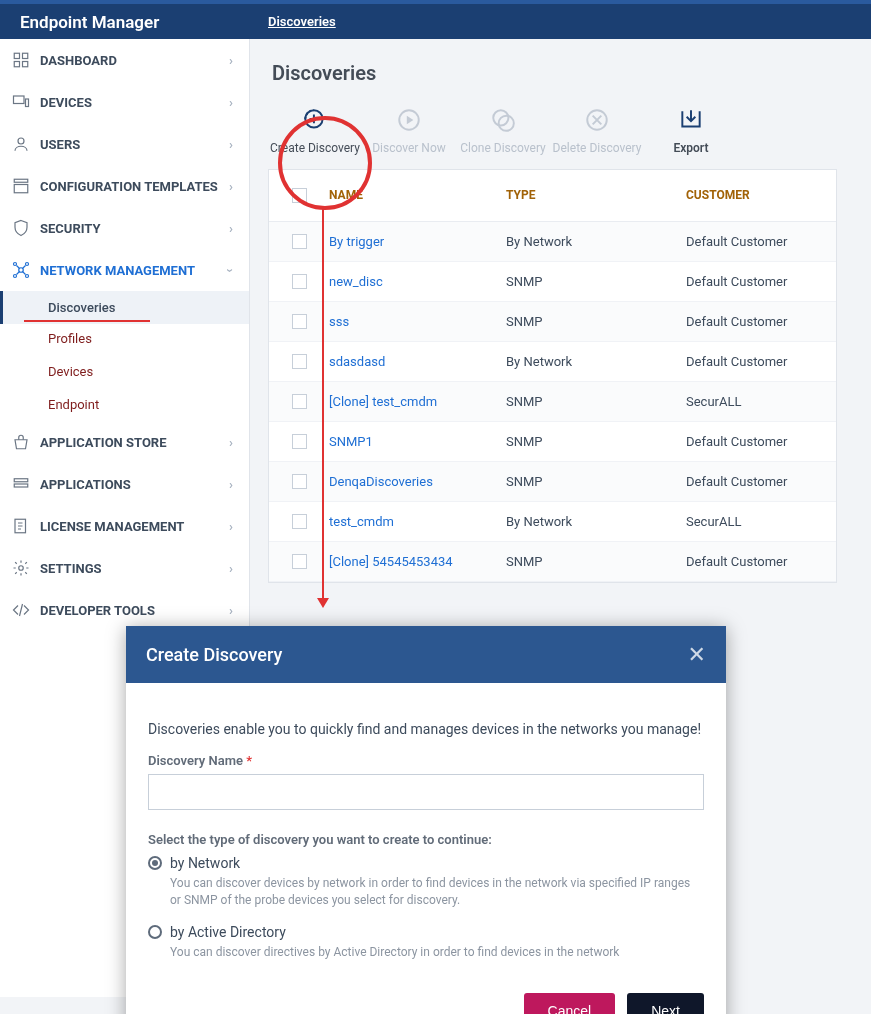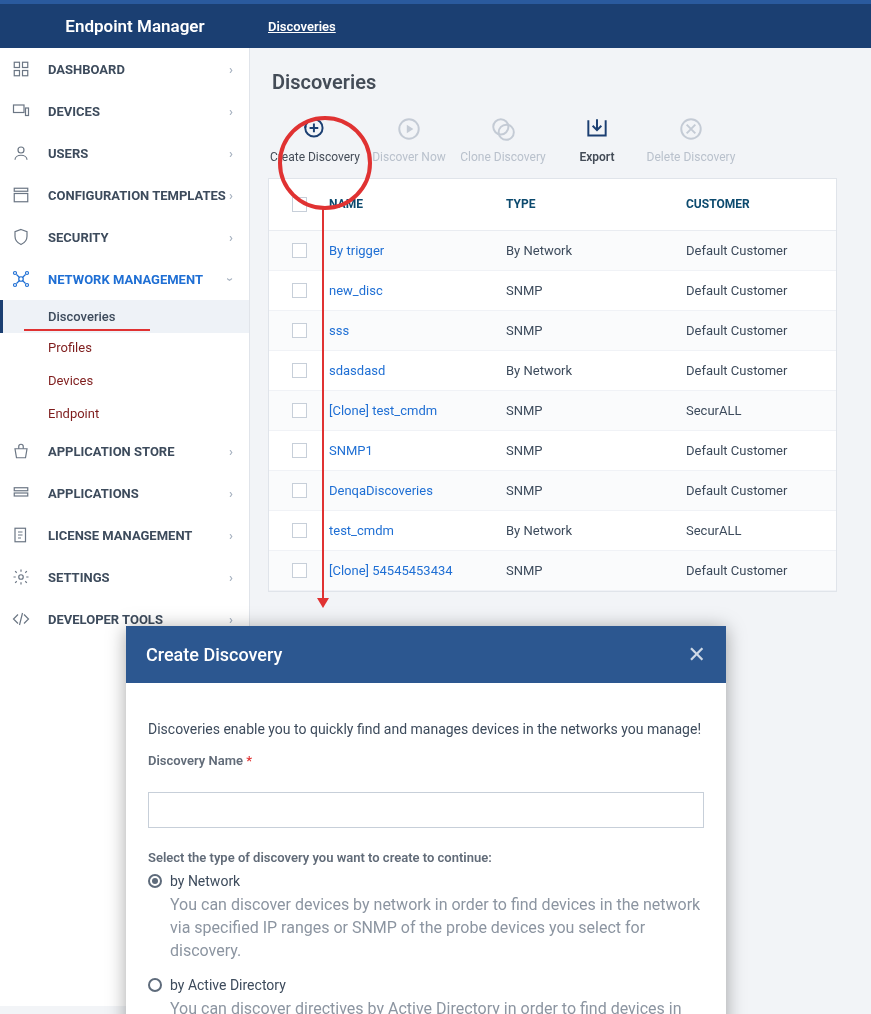--- a/index.html
+++ b/index.html
@@ -13,12 +13,11 @@
   }
   .topbar {
     background: #1b3f72;
-    height: 48px;
+    height: 39px;
     display: flex;
     align-items: center;
     color: #fff;
     border-top: 4px solid #2a5a9e;
-    text-align: center;
   }
   .topbar-left {
     width: 250px;

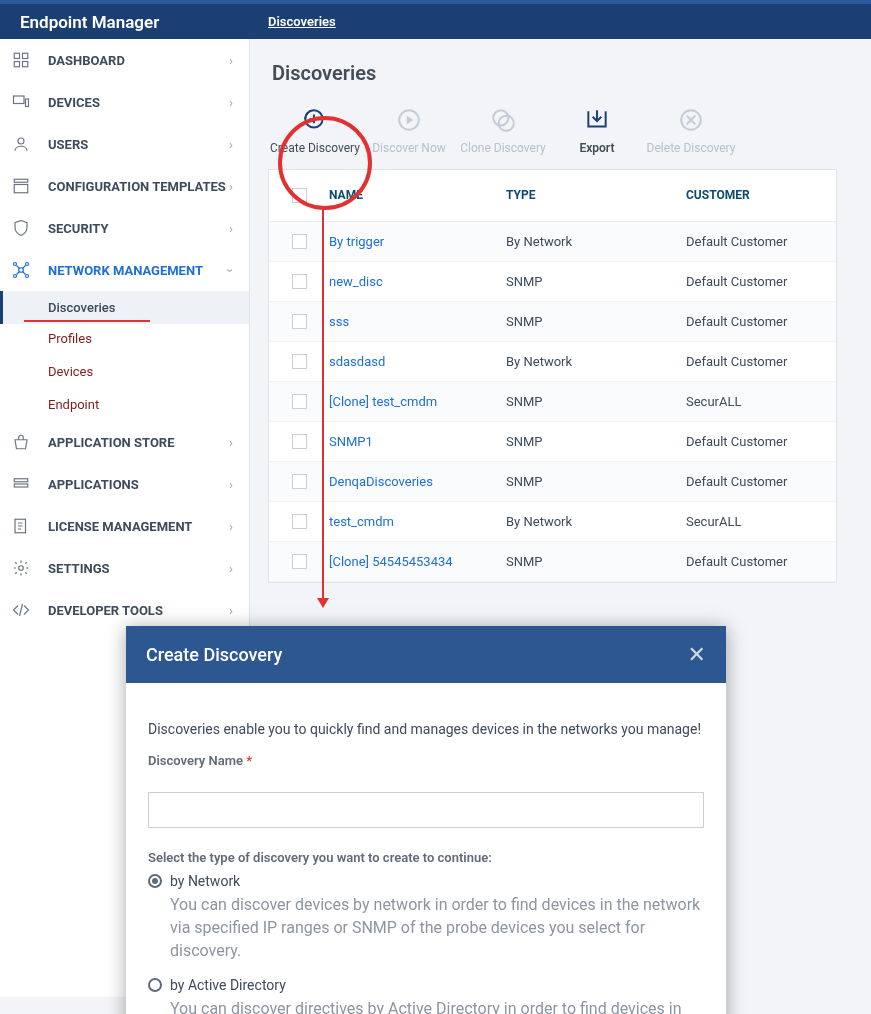--- a/index.html
+++ b/index.html
@@ -46,7 +46,6 @@
     color: #3d4b5c;
     cursor: pointer;
     position: relative;
-    gap: 8px;
   }
   .side-item .chev {
     position: absolute;

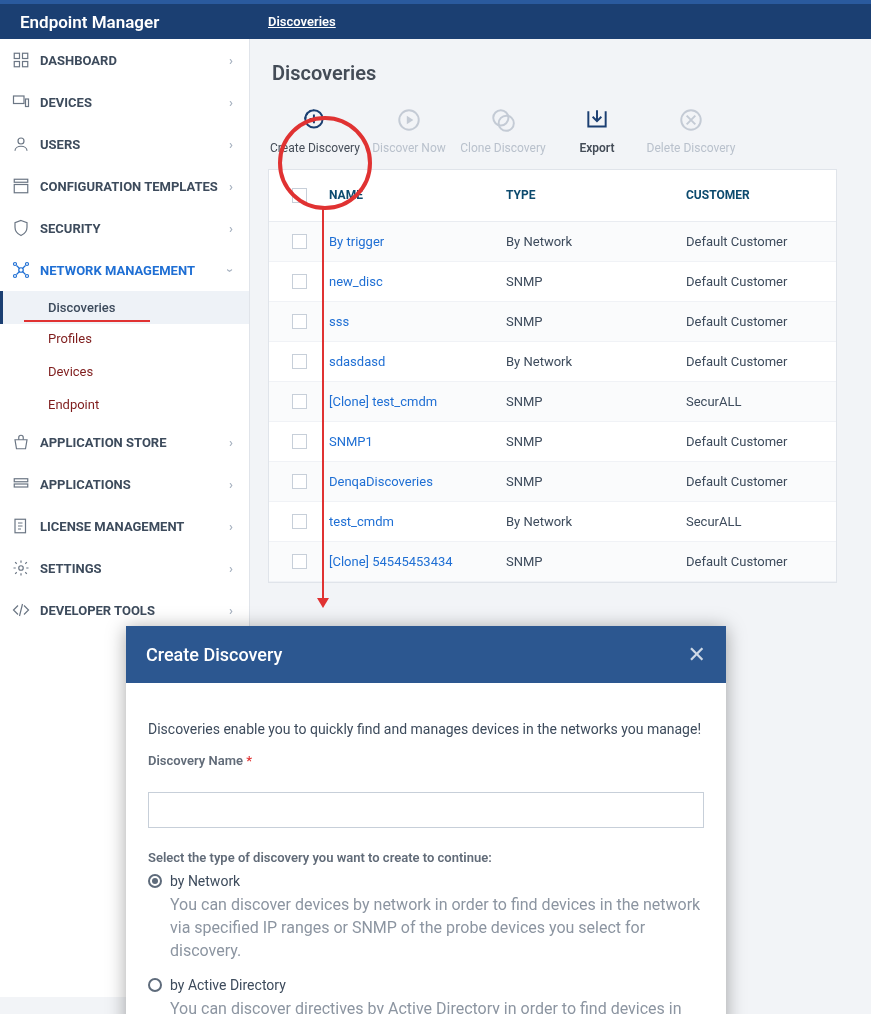--- a/index.html
+++ b/index.html
@@ -343,19 +343,19 @@
           </svg>
         <span>Clone Discovery</span>
       </div>
+      <div class="tool-btn disabled">
+        <svg width="26" height="26" viewBox="0 0 24 24" style="fill:none;stroke:#c4cbd5;stroke-width:1.8">
+            <circle cx="12" cy="12" r="9"></circle>
+            <path d="M8 8l8 8M16 8l-8 8"></path>
+          </svg>
+        <span>Delete Discovery</span>
+      </div>
       <div class="tool-btn export">
         <svg width="26" height="26" viewBox="0 0 24 24" style="fill:none;stroke:#1b3f72;stroke-width:1.8">
             <path d="M4 4v14h16V4"></path>
             <path d="M12 3v10M8 9l4 4 4-4"></path>
           </svg>
         <span>Export</span>
-      </div>
-      <div class="tool-btn disabled">
-        <svg width="26" height="26" viewBox="0 0 24 24" style="fill:none;stroke:#c4cbd5;stroke-width:1.8">
-            <circle cx="12" cy="12" r="9"></circle>
-            <path d="M8 8l8 8M16 8l-8 8"></path>
-          </svg>
-        <span>Delete Discovery</span>
       </div>
     </div>
 

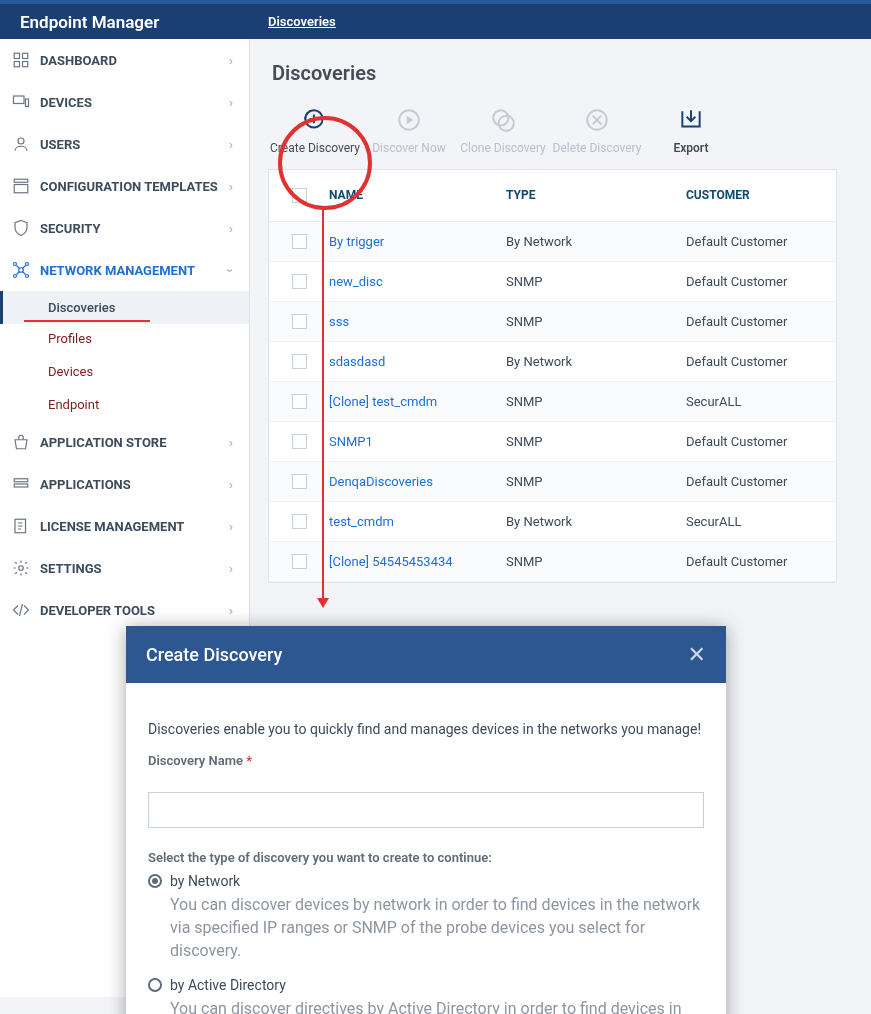--- a/index.html
+++ b/index.html
@@ -133,7 +133,7 @@
     padding: 18px 0;
     font-size: 12px;
     font-weight: 700;
-    color: #0c4a6e;
+    color: #a16207;
     border-bottom: 1px solid #e9ecf1;
   }
   .col-check { width: 60px; display:flex; justify-content:center; }

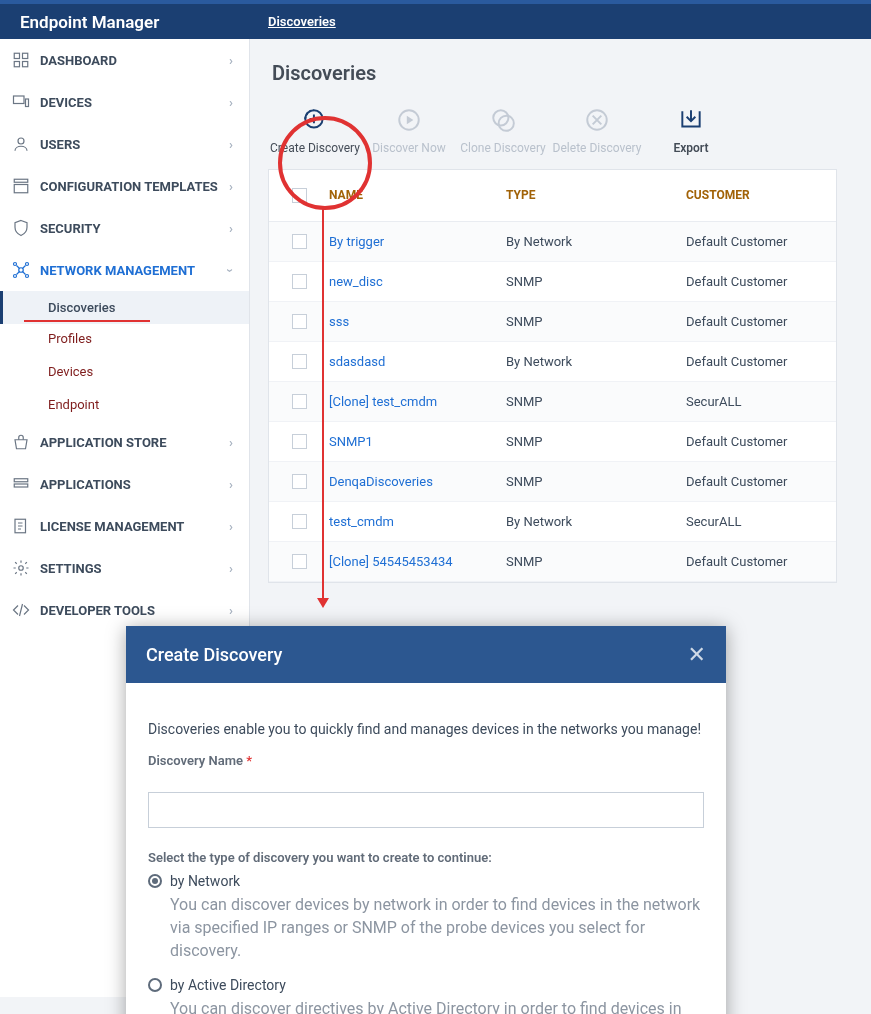--- a/index.html
+++ b/index.html
@@ -176,7 +176,7 @@
   .modal-close { cursor:pointer; font-size:22px; color:#cfd9e6; }
   .modal-body { padding: 38px 22px 18px 22px; font-size:14px; color:#3d4b5c; }
   .modal-intro { margin-bottom: 16px; }
-  .field-label { font-size: 13px; font-weight:600; color:#616b78; margin-bottom:24px; }
+  .field-label { font-size: 13px; font-weight:600; color:#616b78; margin-bottom:6px; }
   .field-label .req { color:#e03232; }
   .text-input {
     width: 100%; height: 36px; border:1px solid #c7cfd9; padding:0 10px; font-size:14px;

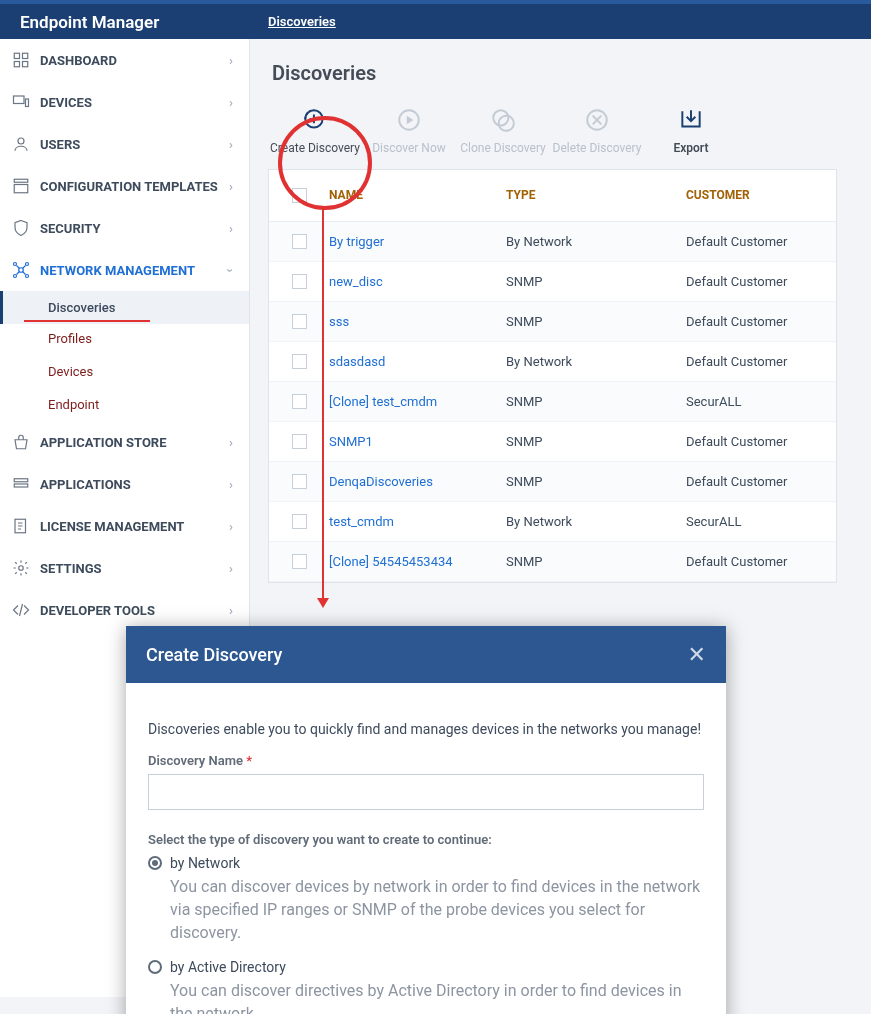--- a/index.html
+++ b/index.html
@@ -186,7 +186,7 @@
   .radio-outer { width:14px; height:14px; border:2px solid #5e6b7b; border-radius:50%; display:flex; align-items:center; justify-content:center; cursor:pointer;}
   .radio-outer .dot { width:6px; height:6px; border-radius:50%; background:#5e6b7b; }
   .radio-label { font-size:14px; color:#3d4b5c; }
-  .radio-desc { font-size:16px; color:#8c95a1; margin-left:22px; margin-bottom:14px; line-height:1.45; }
+  .radio-desc { font-size:12px; color:#8c95a1; margin-left:22px; margin-bottom:14px; line-height:1.45; }
   .modal-foot { display:flex; justify-content:flex-end; gap:12px; padding:0 22px 22px 22px; }
   .btn {
     height: 36px; padding: 0 24px; border:none; border-radius:3px; font-size:14px; font-weight:500; cursor:pointer;

